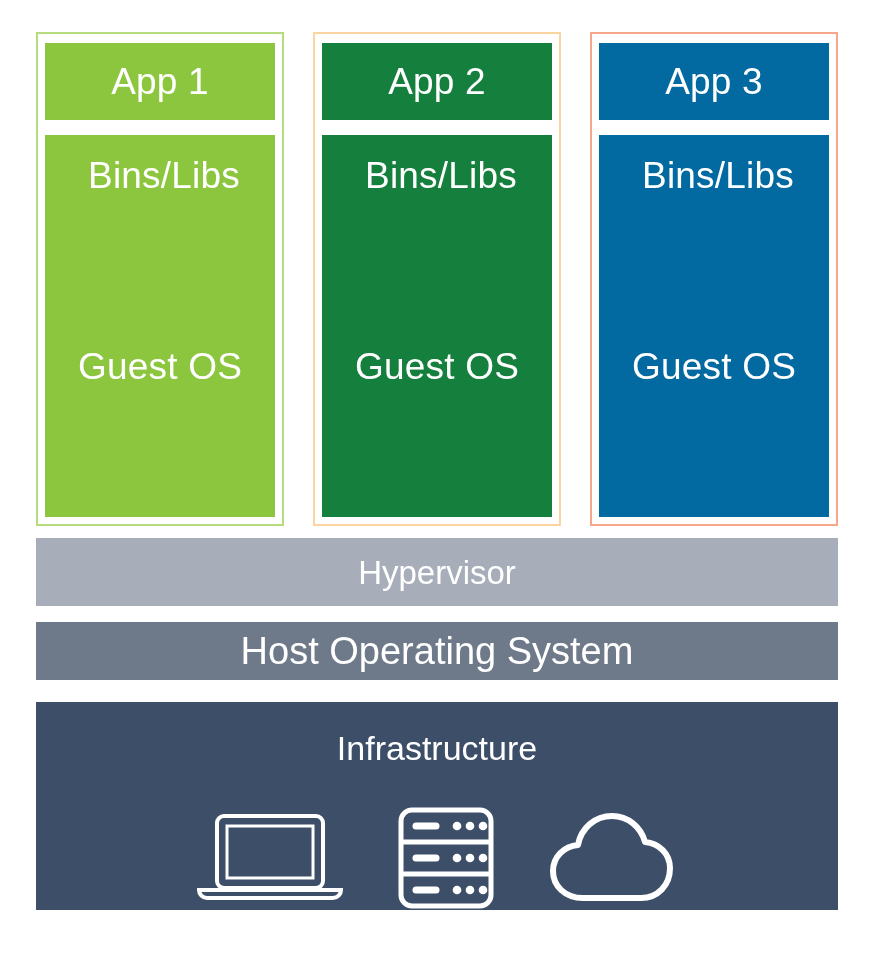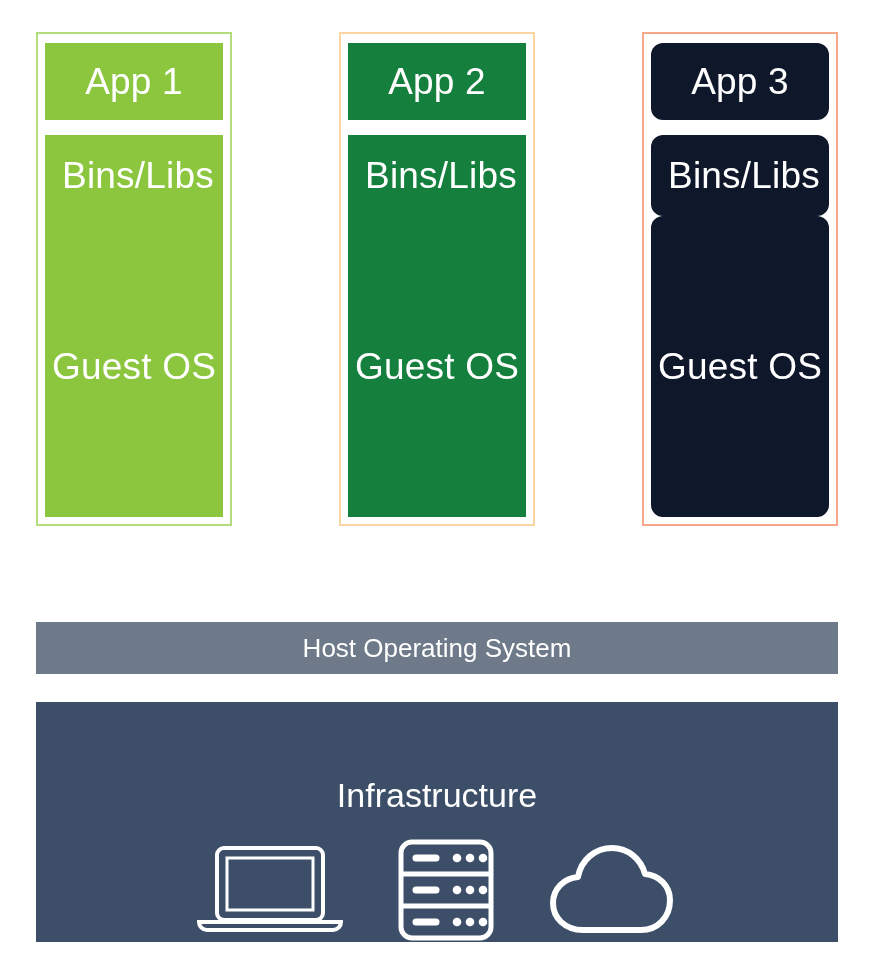--- a/index.html
+++ b/index.html
@@ -33,7 +33,7 @@
   }
 
   .vm-column {
-    width: 196px;
+    width: 248px;
     box-sizing: border-box;
     border: 2px solid transparent;
     background: #ffffff;

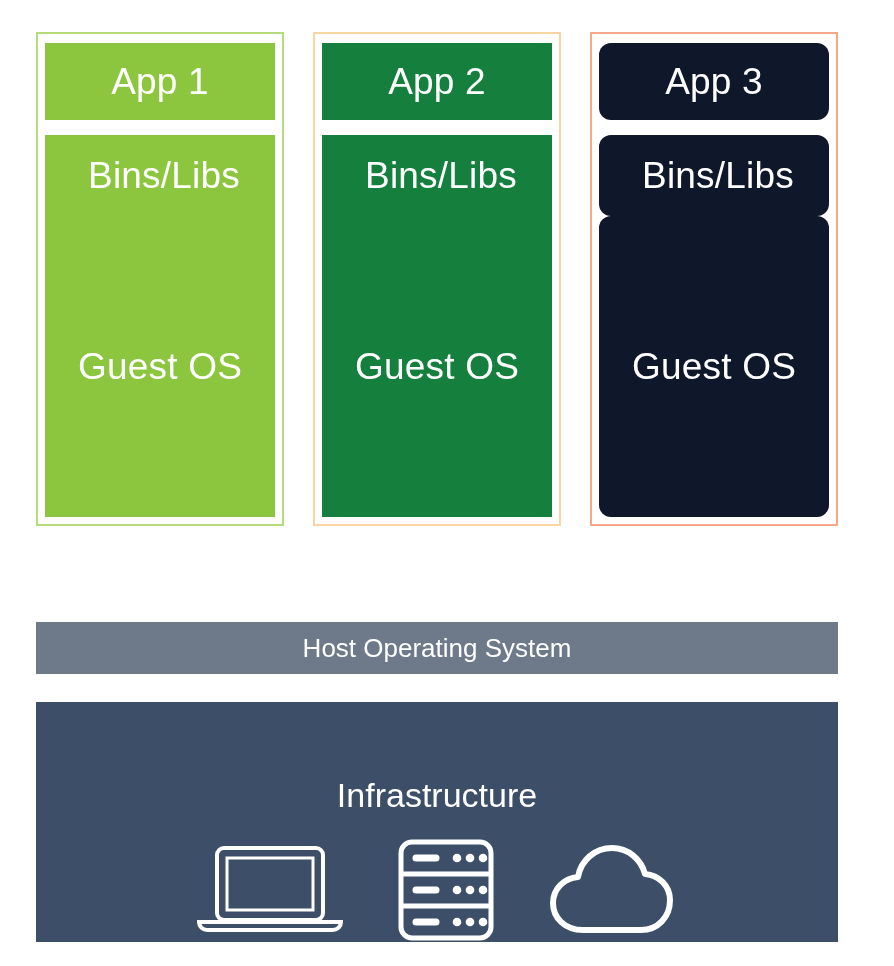--- a/index.html
+++ b/index.html
@@ -74,7 +74,7 @@
 
   .green  .band { background: #8cc63e; }
   .orange .band { background: #15803d; }
-  .red    .band { background: #0f172a; border-radius: 12px; }
+  .red    .band { background: #0369a1; }
 
   
   .layer {

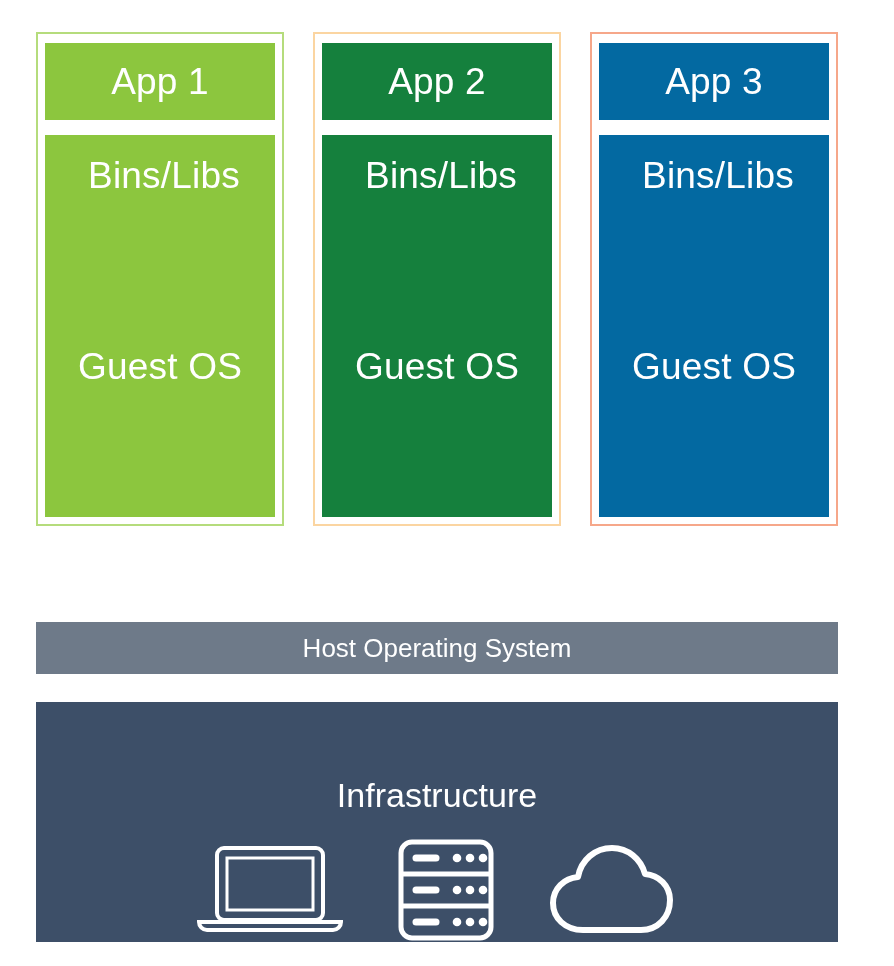--- a/index.html
+++ b/index.html
@@ -157,6 +157,7 @@
 
   </div>
 
+  <div class="layer" id="layer-hypervisor">Hypervisor</div>
 
   <div class="layer" id="layer-host-os">Host Operating System</div>
 

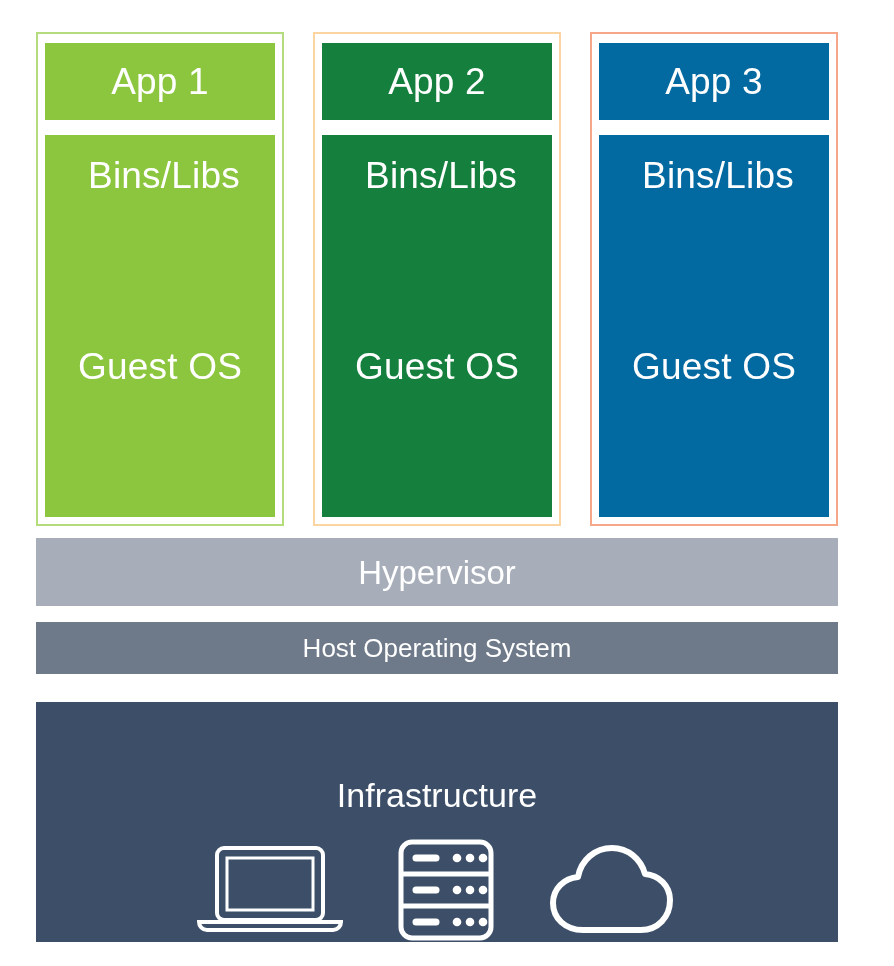--- a/index.html
+++ b/index.html
@@ -98,9 +98,9 @@
 
   #layer-host-os {
     top: 622px;
-    height: 52px;
+    height: 58px;
     background: #6e7a89;
-    font-size: 26px;
+    font-size: 38px;
   }
 
   #layer-infrastructure {

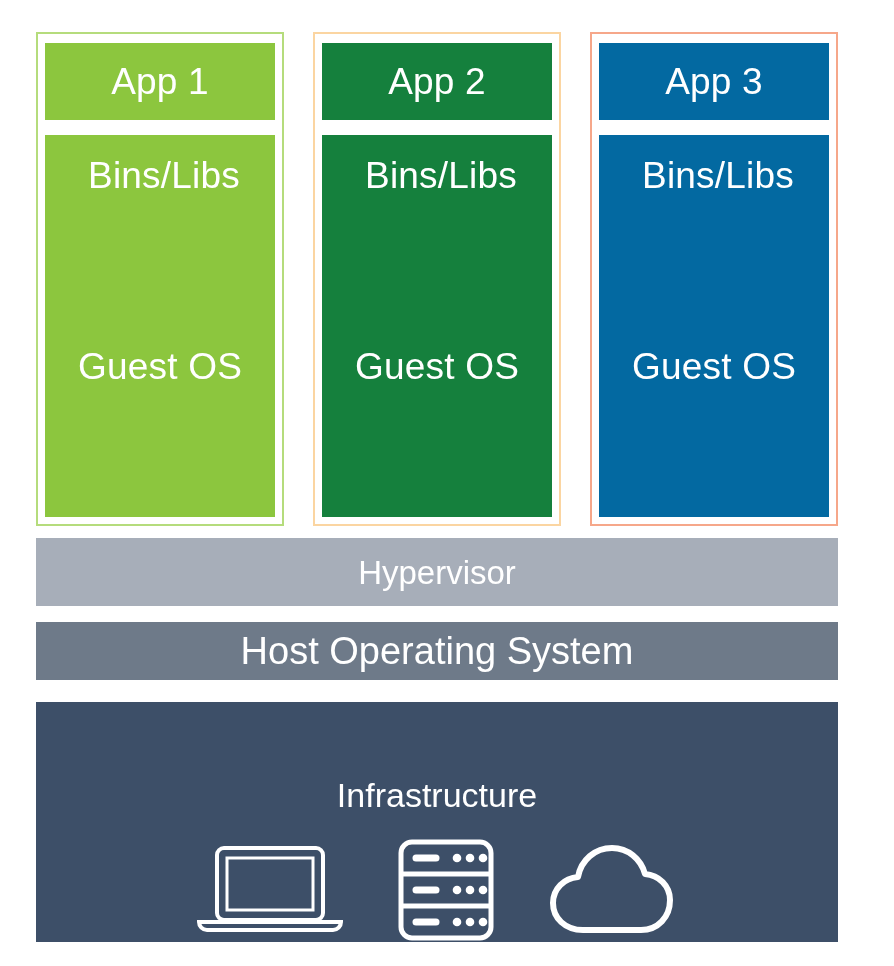--- a/index.html
+++ b/index.html
@@ -105,11 +105,11 @@
 
   #layer-infrastructure {
     top: 702px;
-    height: 240px;
+    height: 208px;
     background: #3d4f68;
     flex-direction: column;
-    justify-content: flex-end;
-    padding-top: 10px;
+    justify-content: space-between;
+    padding-top: 29px;
   }
 
   #infrastructure-title {

